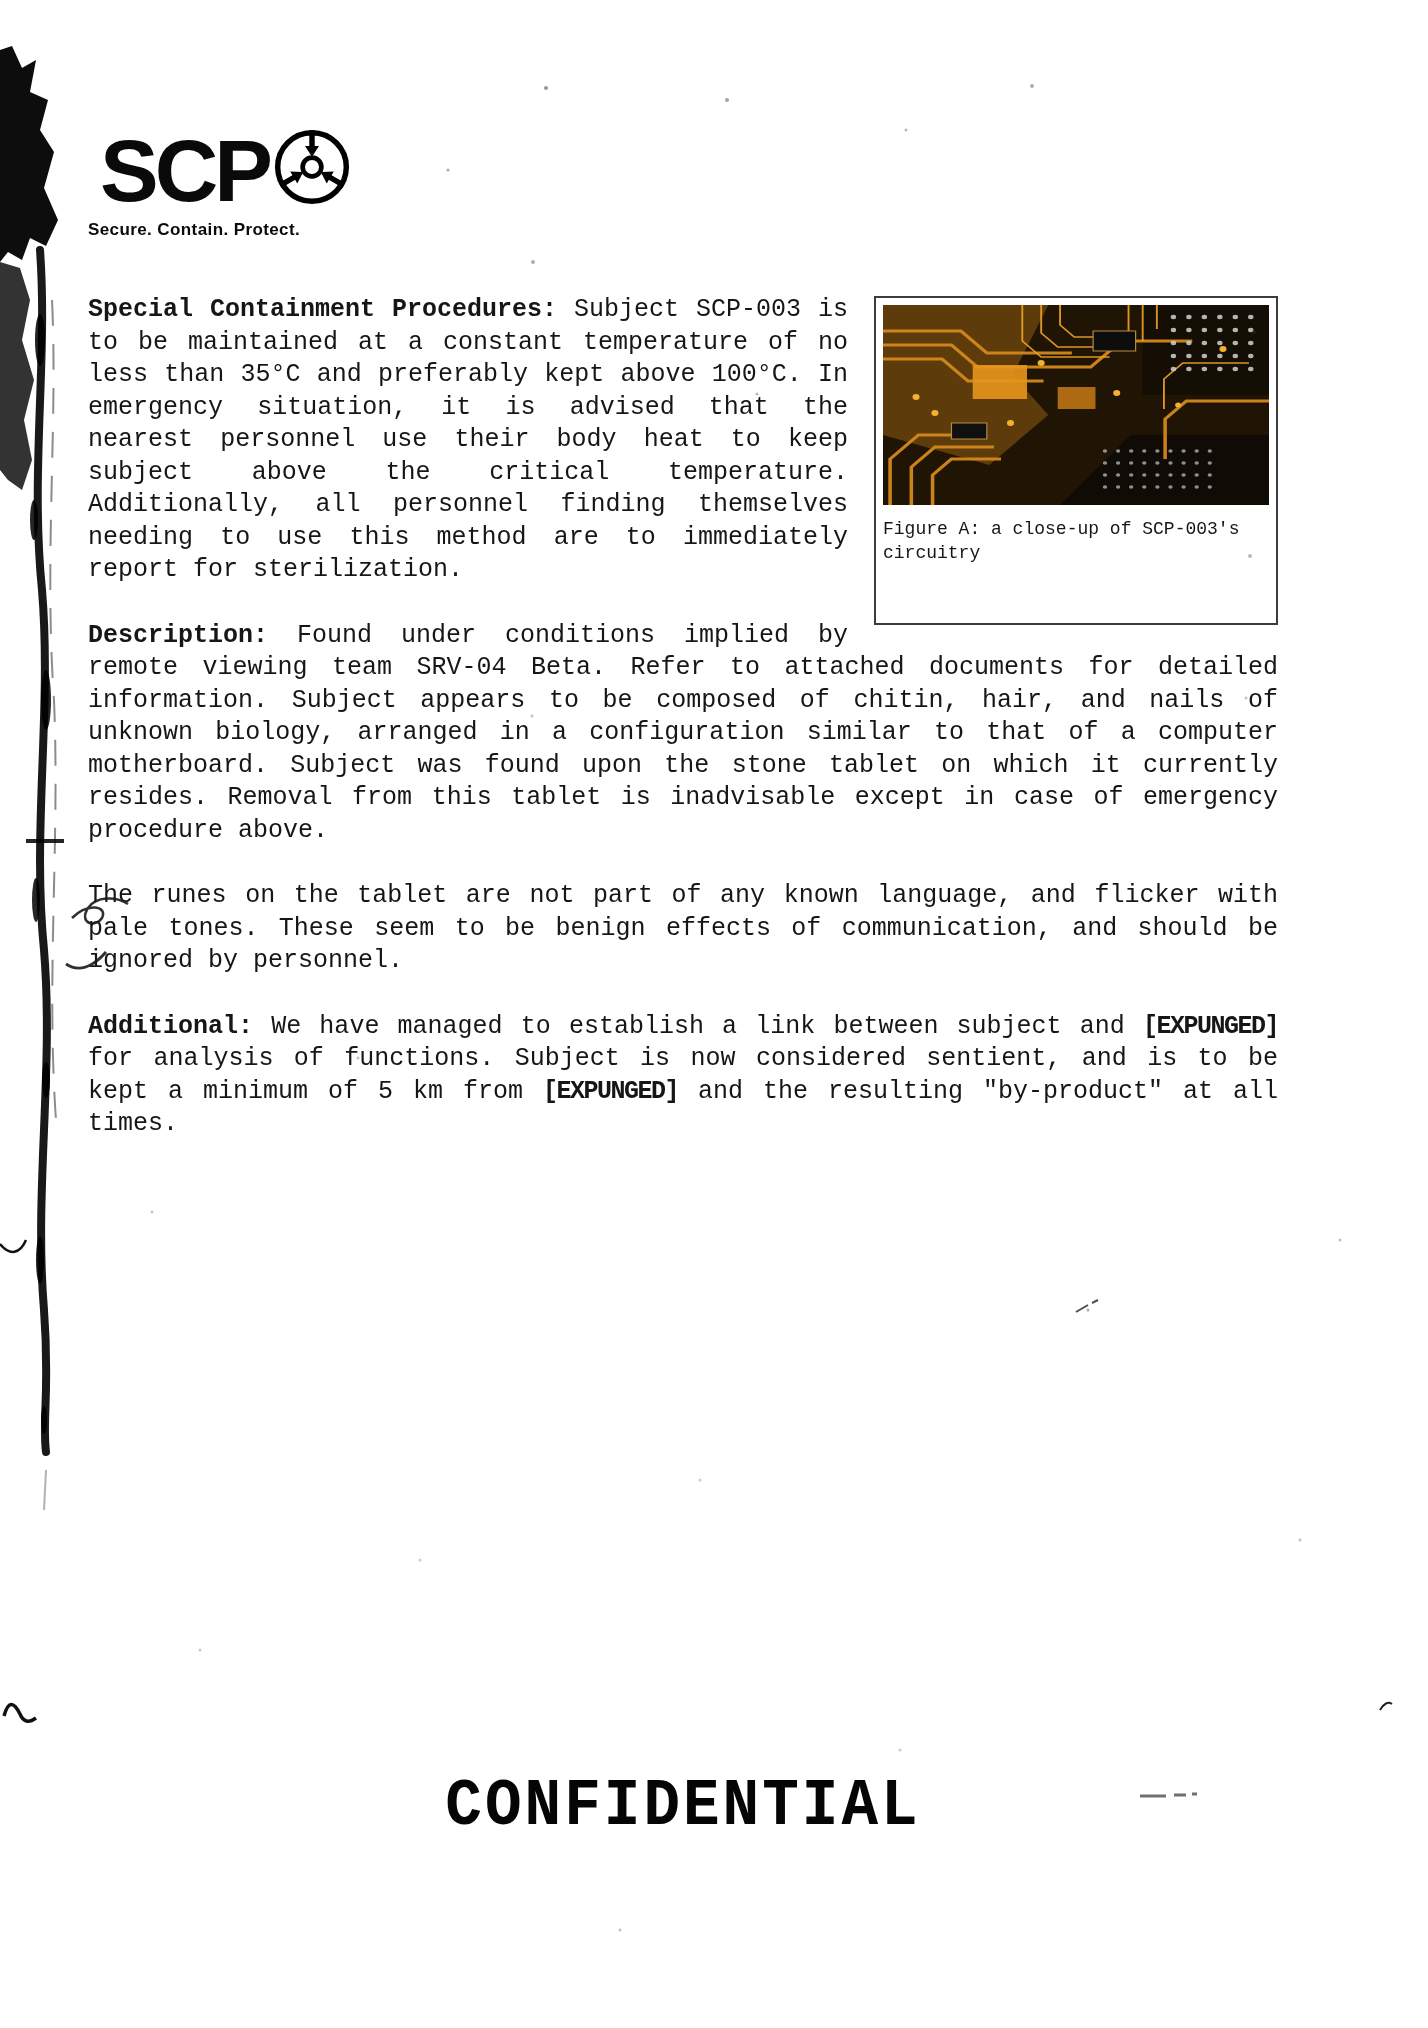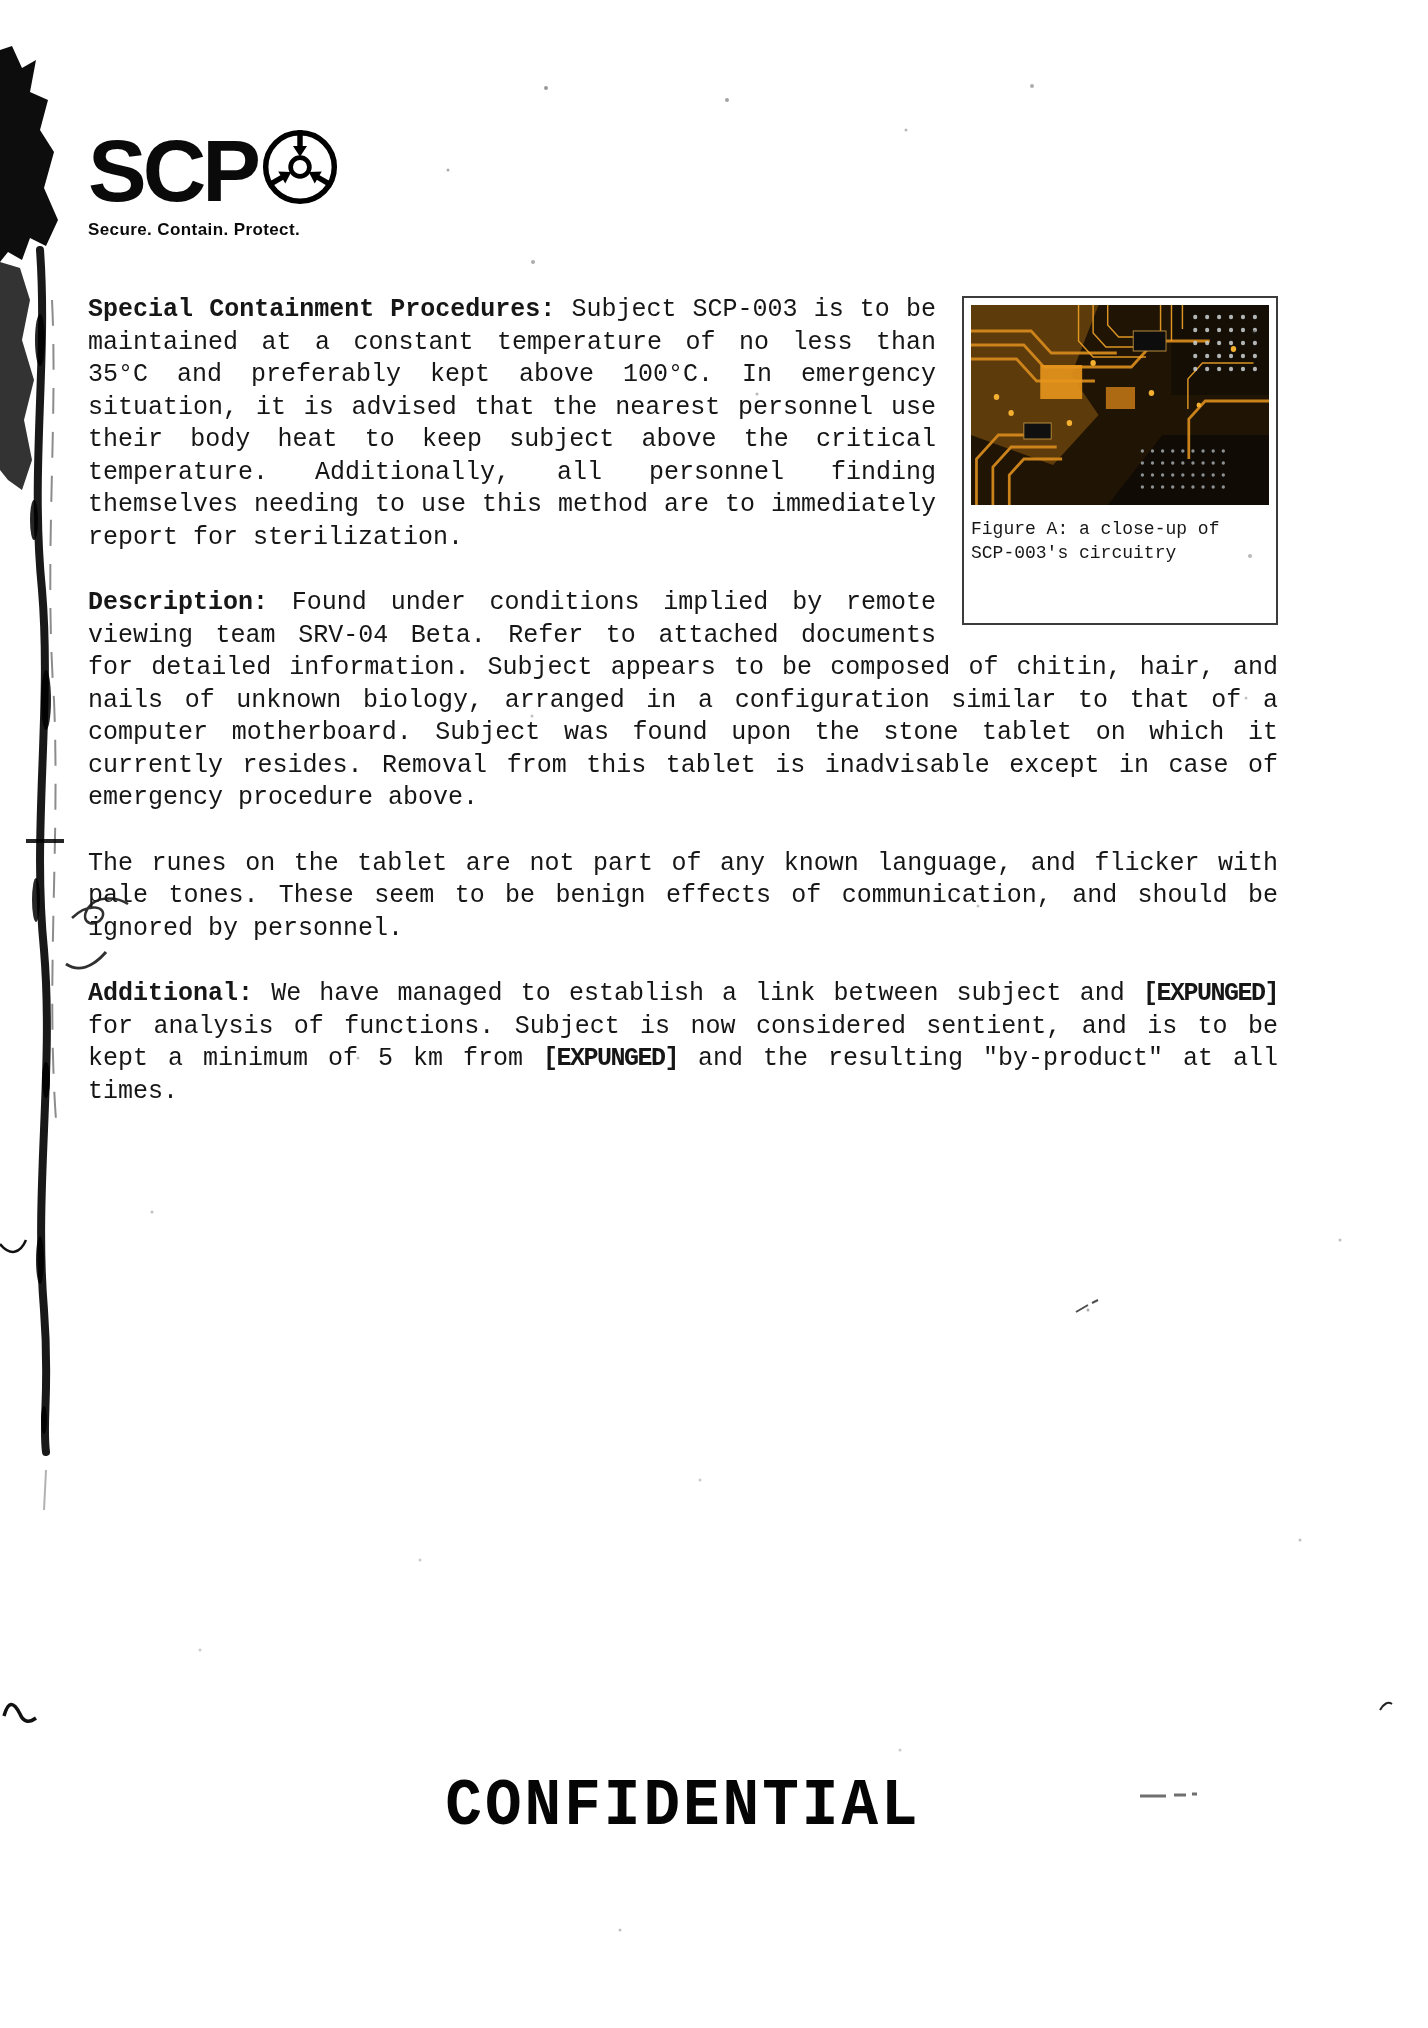--- a/index.html
+++ b/index.html
@@ -11,7 +11,7 @@
   }
   .artifacts { position:absolute; left:0; top:0; width:1428px; height:2028px; pointer-events:none; z-index:6; }
   .logo-block { position:relative; z-index:2; padding-top:136px; margin-left:88px; }
-  .logo-row { display:flex; align-items:center; }
+  .logo-row { display:flex; align-items:center;margin-left:12px; }
   .logo-scp {
     font-family:"Liberation Sans",sans-serif; font-weight:bold; font-size:88px;
     line-height:0.78; letter-spacing:-4px; color:#0a0a0a;

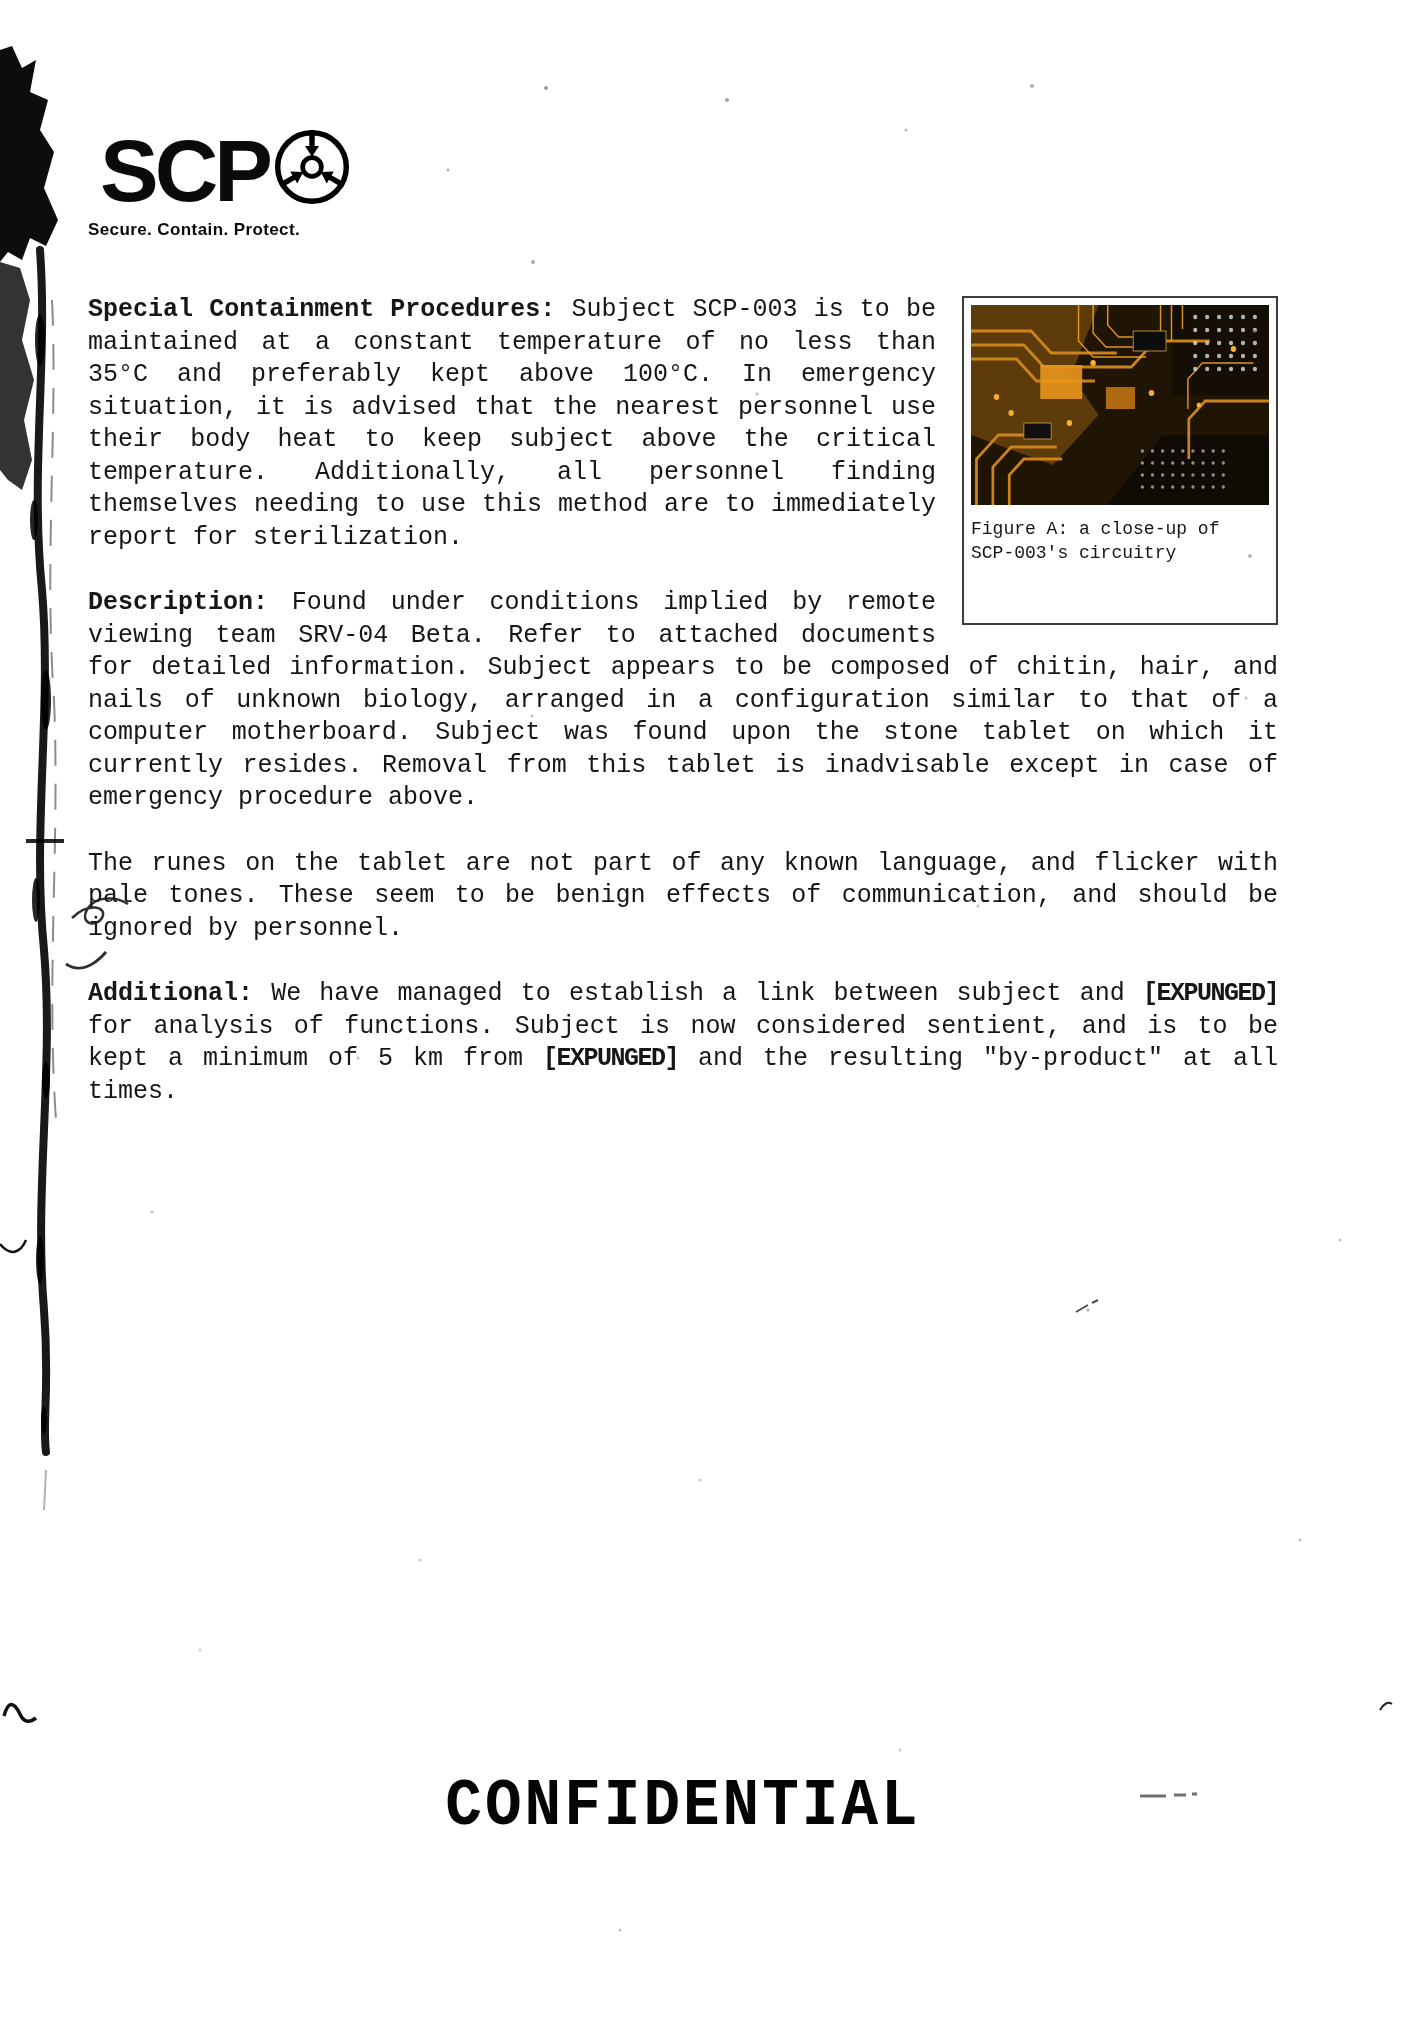--- a/index.html
+++ b/index.html
@@ -27,7 +27,7 @@
   .expunged { font-weight:bold; letter-spacing:-1.5px; }
   .redacted { display:inline-block; width:58px; height:23px; background:#000; vertical-align:-3px; margin:0 1px; }
   .figure-box {
-    float:right; width:316px; border:2px solid #3c3c3c; background:#fff;
+    float:right; width:404px; border:2px solid #3c3c3c; background:#fff;
     padding:7px 7px 58px 7px; margin:2px 0 18px 26px;
   }
   .figure-image { width:100%; height:200px; background:#1a1106; }

